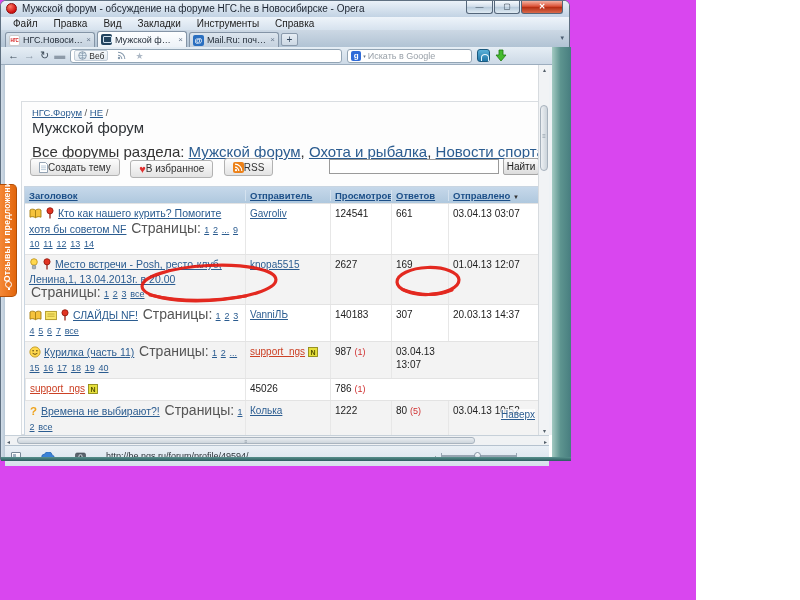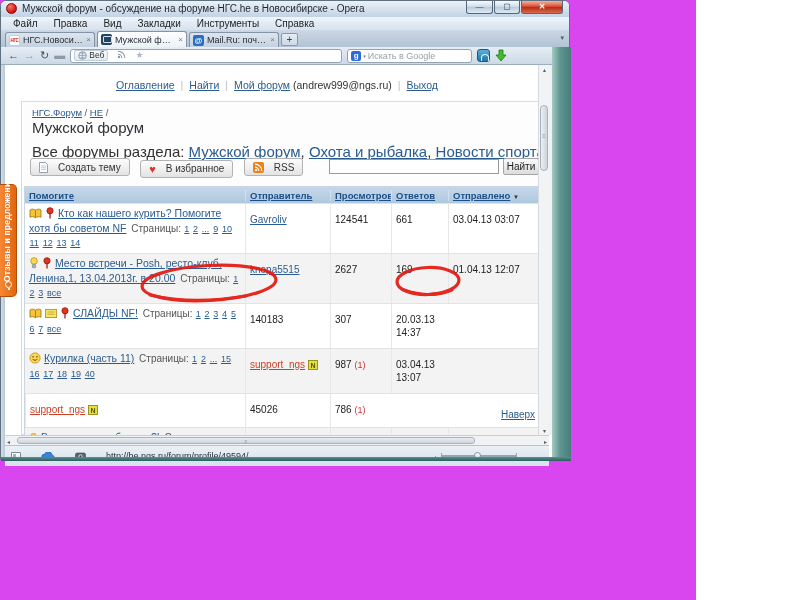--- a/index.html
+++ b/index.html
@@ -31,7 +31,7 @@
   .toolbar{position:absolute;left:0;top:46px;width:100%;height:18px;background:linear-gradient(#e6eef5,#ccd9e6);border-bottom:1px solid #9cadbe;display:flex;align-items:center;padding:0 7px;gap:5px}
   .navg{font-size:11px;color:#3c4a58;line-height:1;cursor:default}
   .navg.dim{color:#8d9aa8}
-  .addr{width:272px;height:14px;background:#fff;border:1px solid #93a5b5;border-radius:3px;display:flex;font-size:9px;padding:0 3px;gap:9px}
+  .addr{width:272px;height:14px;background:#fff;border:1px solid #93a5b5;border-radius:3px;display:flex;align-items:center;font-size:9px;padding:0 3px;gap:9px}
   .webbadge{display:flex;align-items:center;gap:2px;padding:0 3px;height:11px;background:linear-gradient(#f6f9fb,#e3eaf1);border:1px solid #c2cdd8;border-radius:2px;font-size:8.5px;color:#333}
   .urltext{flex:1;white-space:nowrap;overflow:hidden;color:#8a949e}
   .urltext b{color:#1a222a}

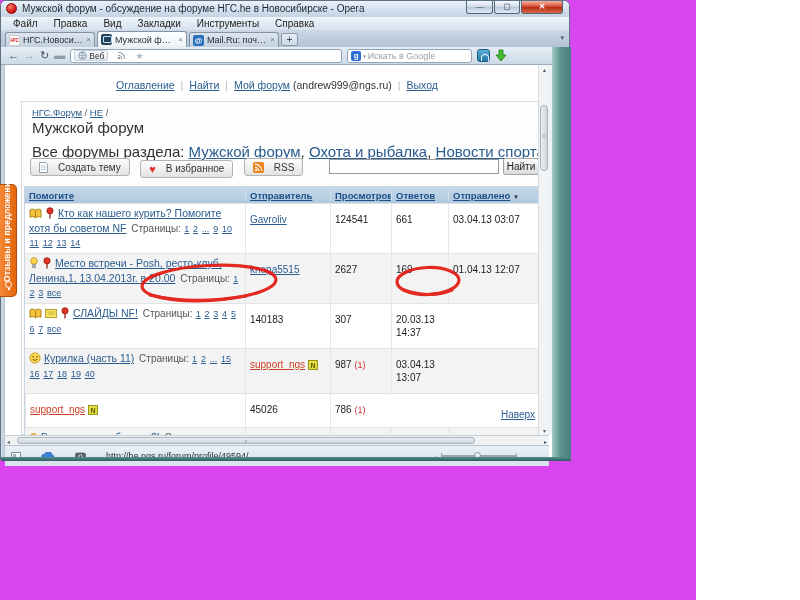--- a/index.html
+++ b/index.html
@@ -176,7 +176,6 @@
     </div>
 
     <div class="content">
-      <div class="topnav" id="topnav"><a>Оглавление</a><span class="sep">|</span><a>Найти</a><span class="sep">|</span><a>Мой форум</a> <span>(andrew999@ngs.ru)</span><span class="sep">|</span><a>Выход</a></div>
 
       <div class="forumbox">
         <div class="crumbs" id="crumbs"><a>НГС.Форум</a> / <a>НЕ</a> /</div>

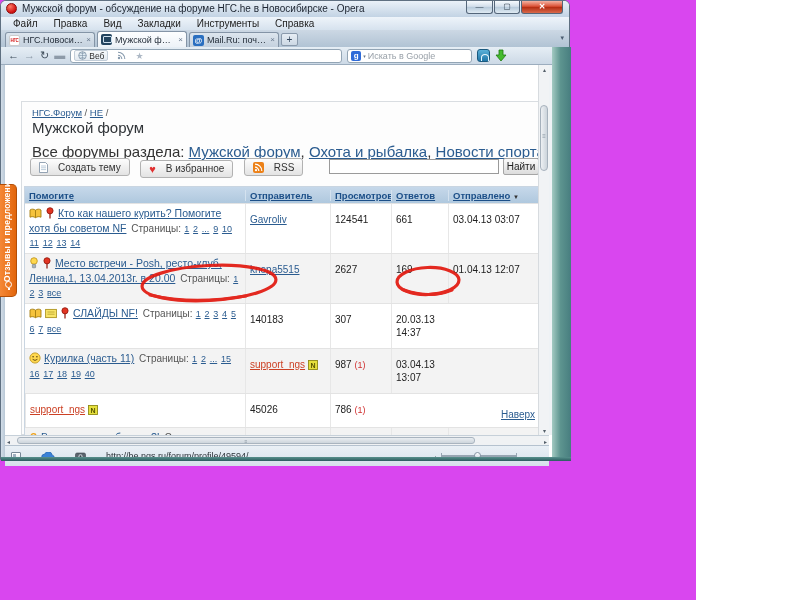--- a/index.html
+++ b/index.html
@@ -74,7 +74,7 @@
   .sectionline{position:absolute;left:10px;top:41px;font-size:15px;color:#333}
   .sectionline a{color:#2b5c90}
   .actionrow{position:absolute;left:8px;top:56px;width:511px;height:22px}
-  .abtn{display:inline-flex;align-items:center;gap:10px;height:18px;padding:0 8px;border:1px solid #b2b2b2;border-radius:3px;background:linear-gradient(#fdfdfd,#e3e3e3);font-size:10px;color:#333;margin-right:6px;cursor:default}
+  .abtn{display:inline-flex;align-items:center;gap:0;height:18px;padding:0 8px;border:1px solid #b2b2b2;border-radius:3px;background:linear-gradient(#fdfdfd,#e3e3e3);font-size:10px;color:#333;margin-right:6px;cursor:default}
   .psearch{position:absolute;right:42px;top:1px;width:170px;height:15px;border:1px solid #9a9a9a;background:#fff;font-size:10px;padding:0 3px}
   .findbtn{position:absolute;right:2px;top:0;width:36px;height:17px;border:1px solid #a5a5a5;border-radius:2px;background:linear-gradient(#fbfbfb,#dcdcdc);font-size:10px;color:#222;text-align:center;line-height:15px;cursor:default}
   .ftable{position:absolute;left:2px;top:84px;width:521px;border:1px solid #c9d5e1;border-bottom:none;background:#fff}

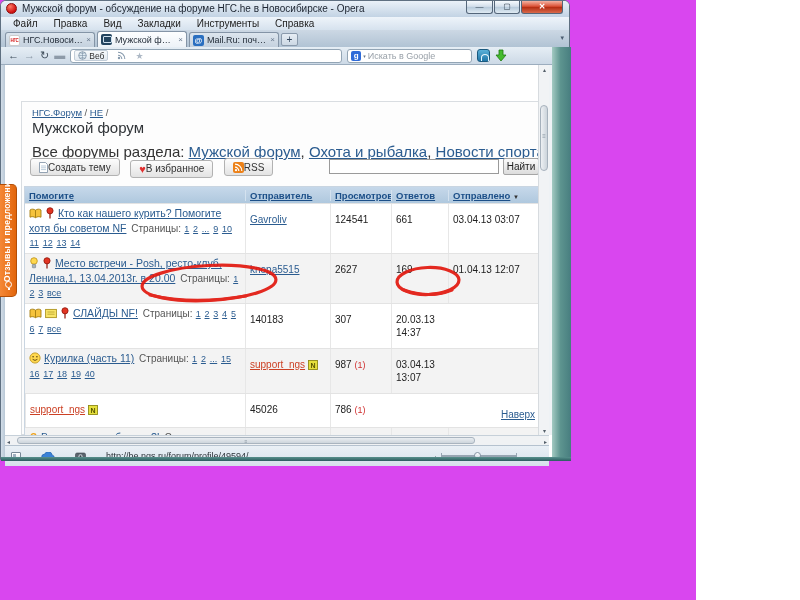--- a/index.html
+++ b/index.html
@@ -208,7 +208,7 @@
 
         <div class="ftable">
           <div class="thead" id="thead">
-              <span class="hcell"><a>Помогите</a></span>
+              <span class="hcell"><a>Заголовок</a></span>
               <span class="hcell"><a>Отправитель</a></span>
               <span class="hcell"><a>Просмотров</a></span>
               <span class="hcell"><a>Ответов</a></span>

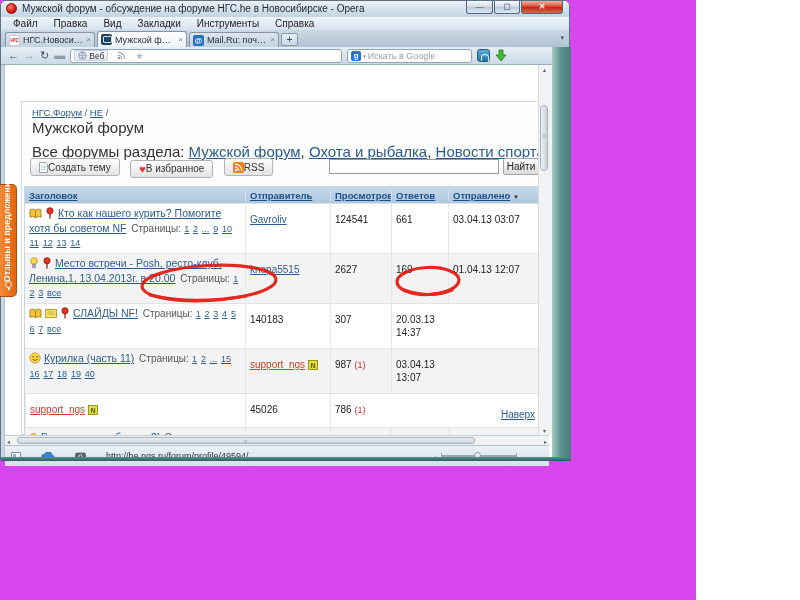--- a/index.html
+++ b/index.html
@@ -86,7 +86,7 @@
   .sortarw{font-size:6px;color:#333;text-decoration:none}
   .trow{border-top:1px solid #e3e3e3;font-size:10px;color:#222;background:#fff}
   .trow.alt{background:#f3f3f3}
-  .cell{padding:9px 4px;border-left:1px solid #e7e7e7;line-height:13px}
+  .cell{padding:3px 4px;border-left:1px solid #e7e7e7;line-height:13px}
   .c-title{padding:3px 2px 3px 4px;line-height:13px;border-left:none}
   .ticon{display:inline-block;vertical-align:-2px;margin-right:3px}
   .topiclink{color:#2b5c90;font-size:10.5px}

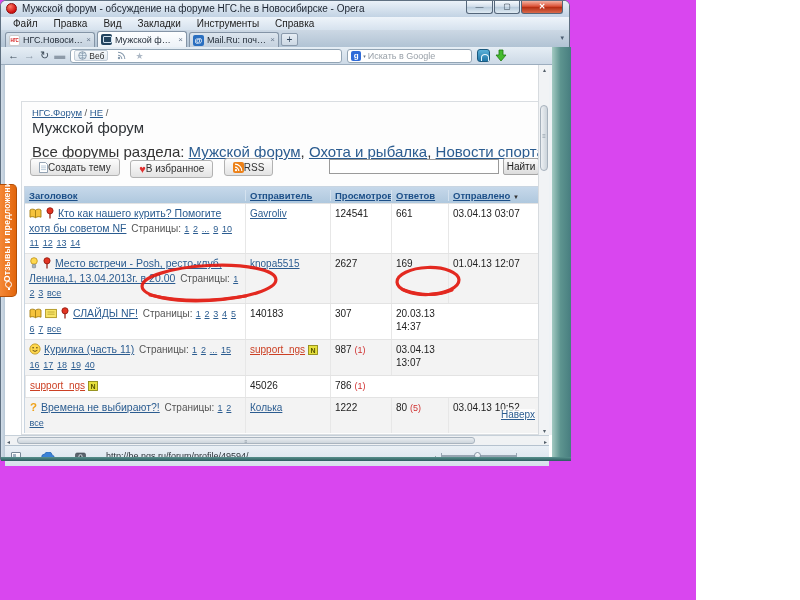--- a/index.html
+++ b/index.html
@@ -90,7 +90,7 @@
   .c-title{padding:3px 2px 3px 4px;line-height:13px;border-left:none}
   .ticon{display:inline-block;vertical-align:-2px;margin-right:3px}
   .topiclink{color:#2b5c90;font-size:10.5px}
-  .pageslbl{color:#555;font-size:10px;text-decoration:none;margin-left:2px}
+  .pageslbl{color:#555;font-size:14px;text-decoration:none;margin-left:2px}
   .pglink{color:#2b5c90;font-size:9px;margin:0 .5px}
   .sender.s-blue{color:#2b5c90}.sender.s-red{color:#cc4125}
   .newrep{color:#d03030;font-size:9px}

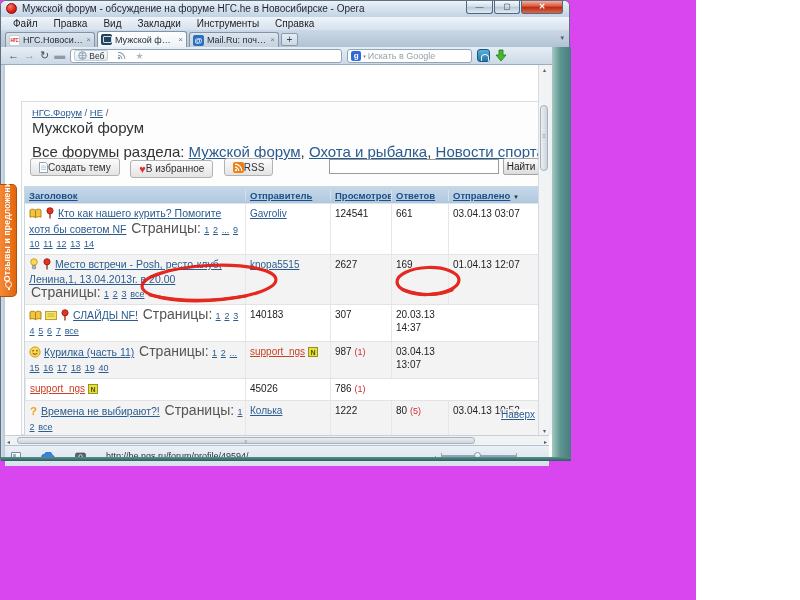--- a/index.html
+++ b/index.html
@@ -252,6 +252,7 @@
                       <circle cx="5" cy="3.8" r="3.1" fill="#e23422" stroke="#8e1408" stroke-width=".8"></circle>
                       <path d="M5 6.8v4.6" stroke="#8e1408" stroke-width="1.2"></path>
                     </svg></span><a class="topiclink">СЛАЙДЫ NF!</a> <span class="pageslbl">Страницы:</span> <a class="pglink">1</a> <a class="pglink">2</a> <a class="pglink">3</a> <a class="pglink">4</a> <a class="pglink">5</a> <a class="pglink">6</a> <a class="pglink">7</a> <a class="pglink">все</a></div>
+                <div class="cell"><a class="sender s-blue">VanniЛЬ</a></div>
                 <div class="cell">140183</div>
                 <div class="cell">307</div>
                 <div class="cell">20.03.13 14:37</div>

